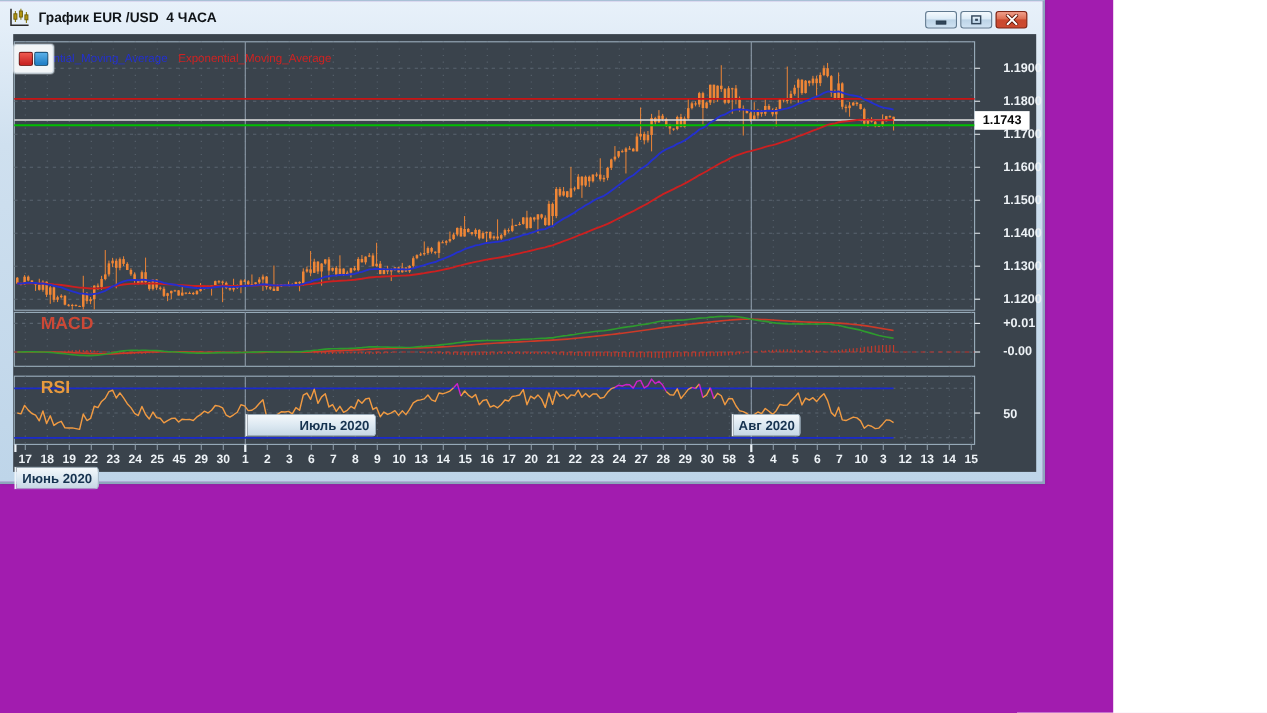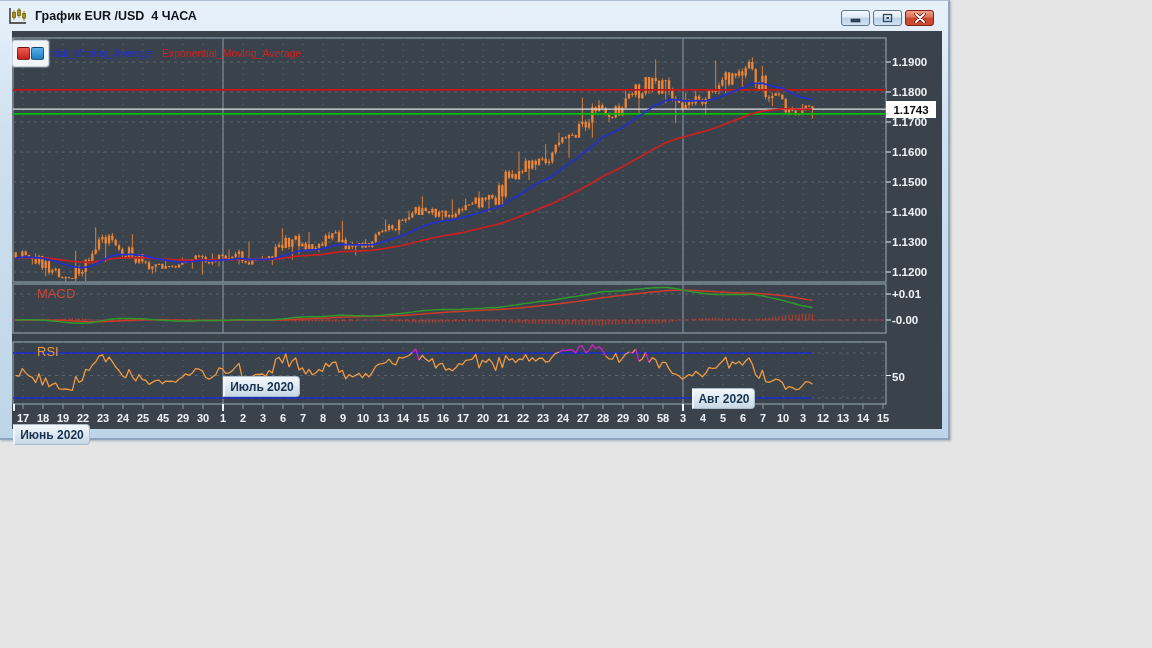--- a/index.html
+++ b/index.html
@@ -3,7 +3,7 @@
 <meta charset="utf-8">
 <style>
   html,body{margin:0;padding:0;background:#ffffff;font-family:"Liberation Sans",sans-serif;}
-  #stage{position:relative;width:1152px;height:648px;background:#e5e5e5;overflow:hidden;}
+  #stage{position:relative;width:1012px;height:648px;background:#a21caf;overflow:hidden;}
   
   .window{position:absolute;left:0;top:0;width:948px;height:437px;
     background:linear-gradient(180deg,#e8f1fa 0%,#cfe0ef 30%,#bed5e9 100%);

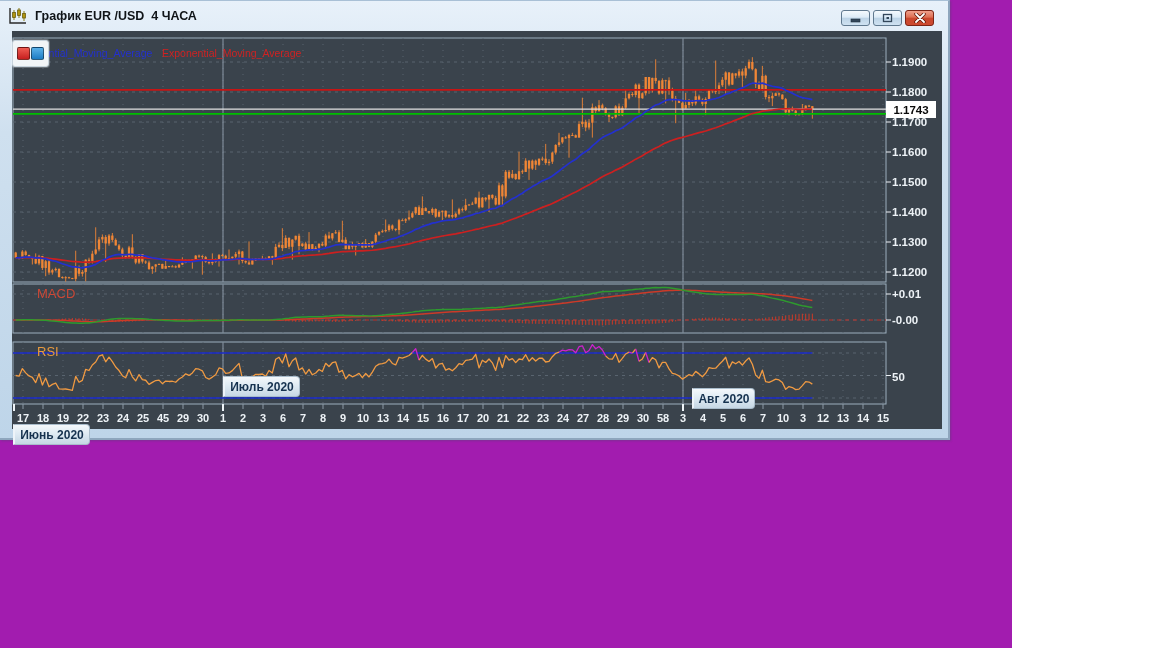--- a/index.html
+++ b/index.html
@@ -34,7 +34,7 @@
   .panel-label{position:absolute;font-size:13px;font-weight:400;padding-left:21px;}
   .macd-label{left:4px;top:255px;color:#cc4836;}
   .rsi-label{left:4px;top:313px;color:#e89a3e;}
-  .axis-label{position:absolute;color:#edf2f6;font-size:11.5px;font-weight:600;transform:translateY(-50%);}
+  .axis-label{position:absolute;color:#edf2f6;font-size:11.5px;font-weight:600;transform:translateY(-50%);margin-left:20px;}
   .xaxis-label{position:absolute;color:#edf2f6;font-size:11px;font-weight:700;transform:translateX(-50%);top:381px;}
   .price-tag{position:absolute;left:874px;top:70px;width:50px;height:17px;background:#ffffff;
     color:#0a0a0a;font-size:11.5px;font-weight:600;display:flex;align-items:center;justify-content:center;}

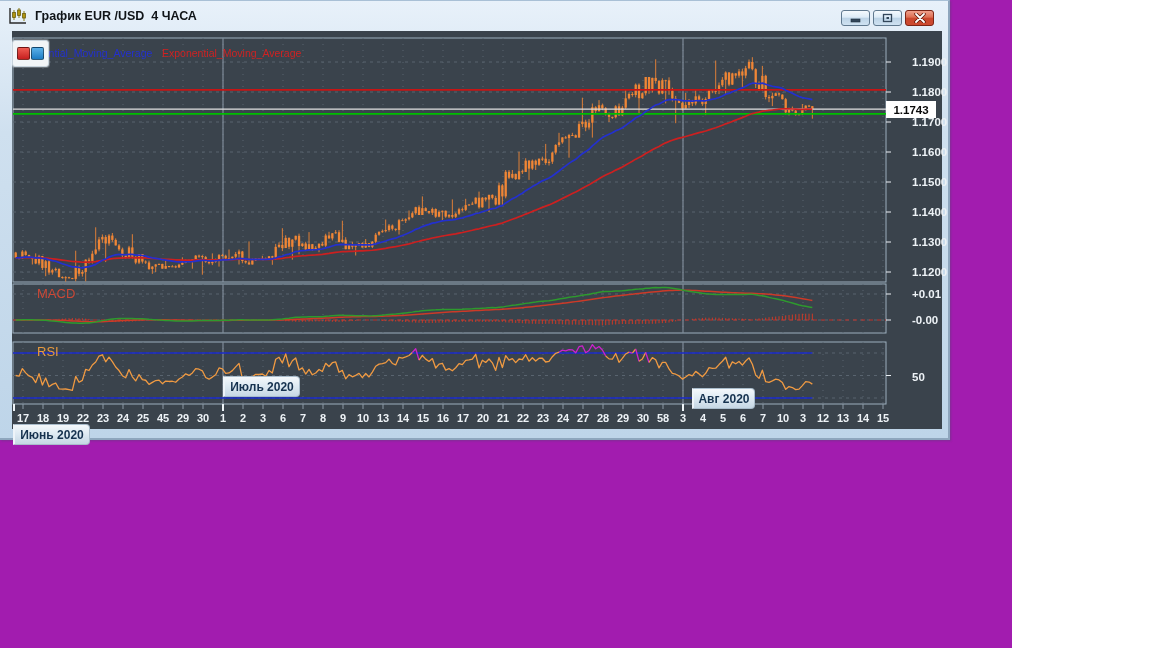--- a/index.html
+++ b/index.html
@@ -31,7 +31,7 @@
   .chip{position:absolute;top:6px;width:11px;height:11px;border-radius:2px;border:1px solid rgba(0,0,0,.45);}
   .chip.red{left:4px;background:linear-gradient(180deg,#ef5a50,#c61f1f);}
   .chip.blue{left:18px;background:linear-gradient(180deg,#5ab0e8,#1d7cc4);}
-  .panel-label{position:absolute;font-size:13px;font-weight:400;padding-left:21px;}
+  .panel-label{position:absolute;font-size:16px;font-weight:700;padding-left:21px;}
   .macd-label{left:4px;top:255px;color:#cc4836;}
   .rsi-label{left:4px;top:313px;color:#e89a3e;}
   .axis-label{position:absolute;color:#edf2f6;font-size:11.5px;font-weight:600;transform:translateY(-50%);margin-left:20px;}

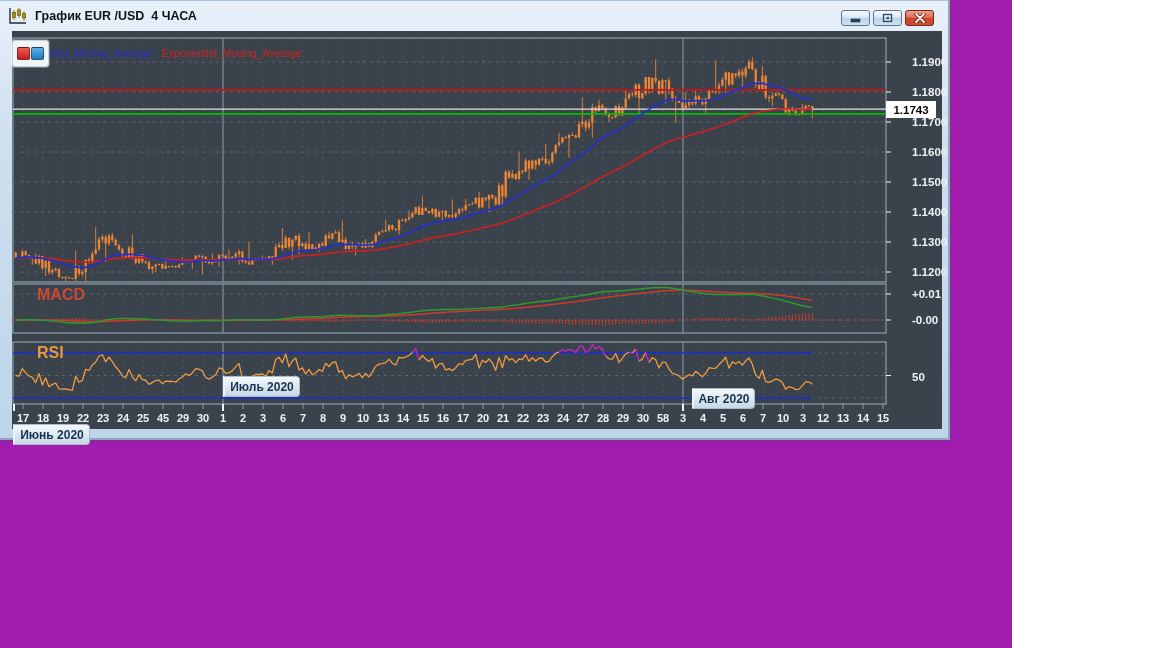--- a/index.html
+++ b/index.html
@@ -1063,7 +1063,7 @@
           </div>
 
         <div class="month-box" style="left:1px;width:74px;margin-top:48px;">Июнь 2020</div>
-        <div class="month-box" style="left:211px;width:74px;">Июль 2020</div>
+        <div class="month-box" style="left:211px;width:74px;padding-left:42px;">Июль 2020</div>
         <div class="month-box" style="left:680px;width:60px;margin-top:12px;">Авг 2020</div>
       </div>
     </div>

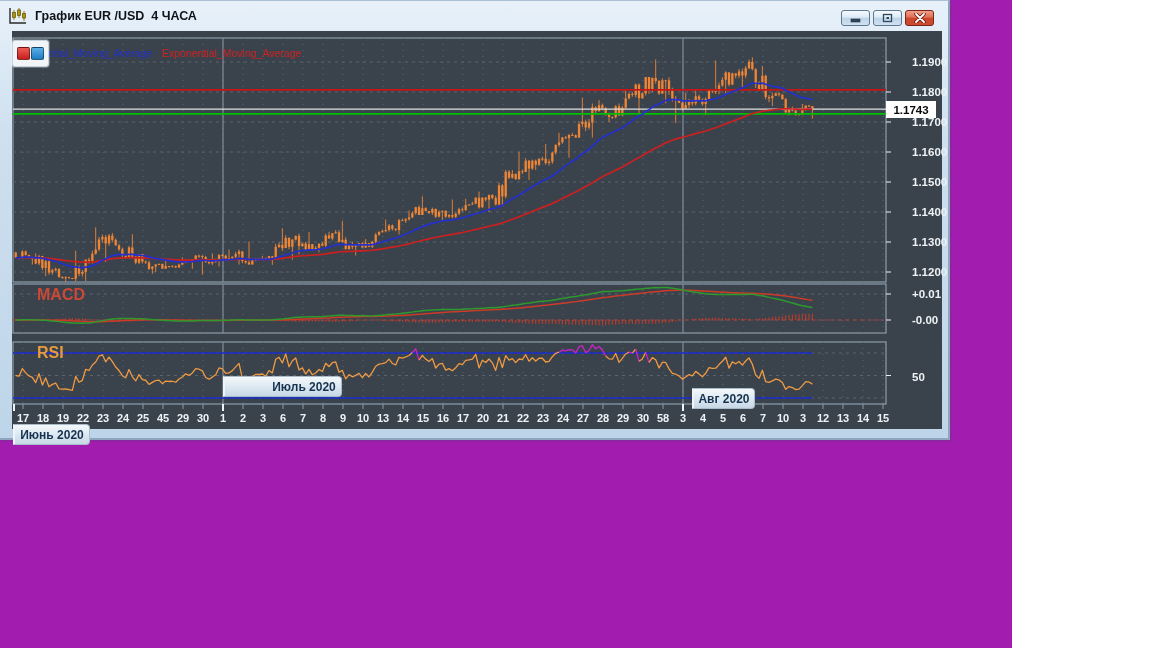--- a/index.html
+++ b/index.html
@@ -1064,7 +1064,7 @@
 
         <div class="month-box" style="left:1px;width:74px;margin-top:48px;">Июнь 2020</div>
         <div class="month-box" style="left:211px;width:74px;padding-left:42px;">Июль 2020</div>
-        <div class="month-box" style="left:680px;width:60px;margin-top:12px;">Авг 2020</div>
+        <div class="month-box" style="left:653px;width:60px;">Авг 2020</div>
       </div>
     </div>
   </div>

